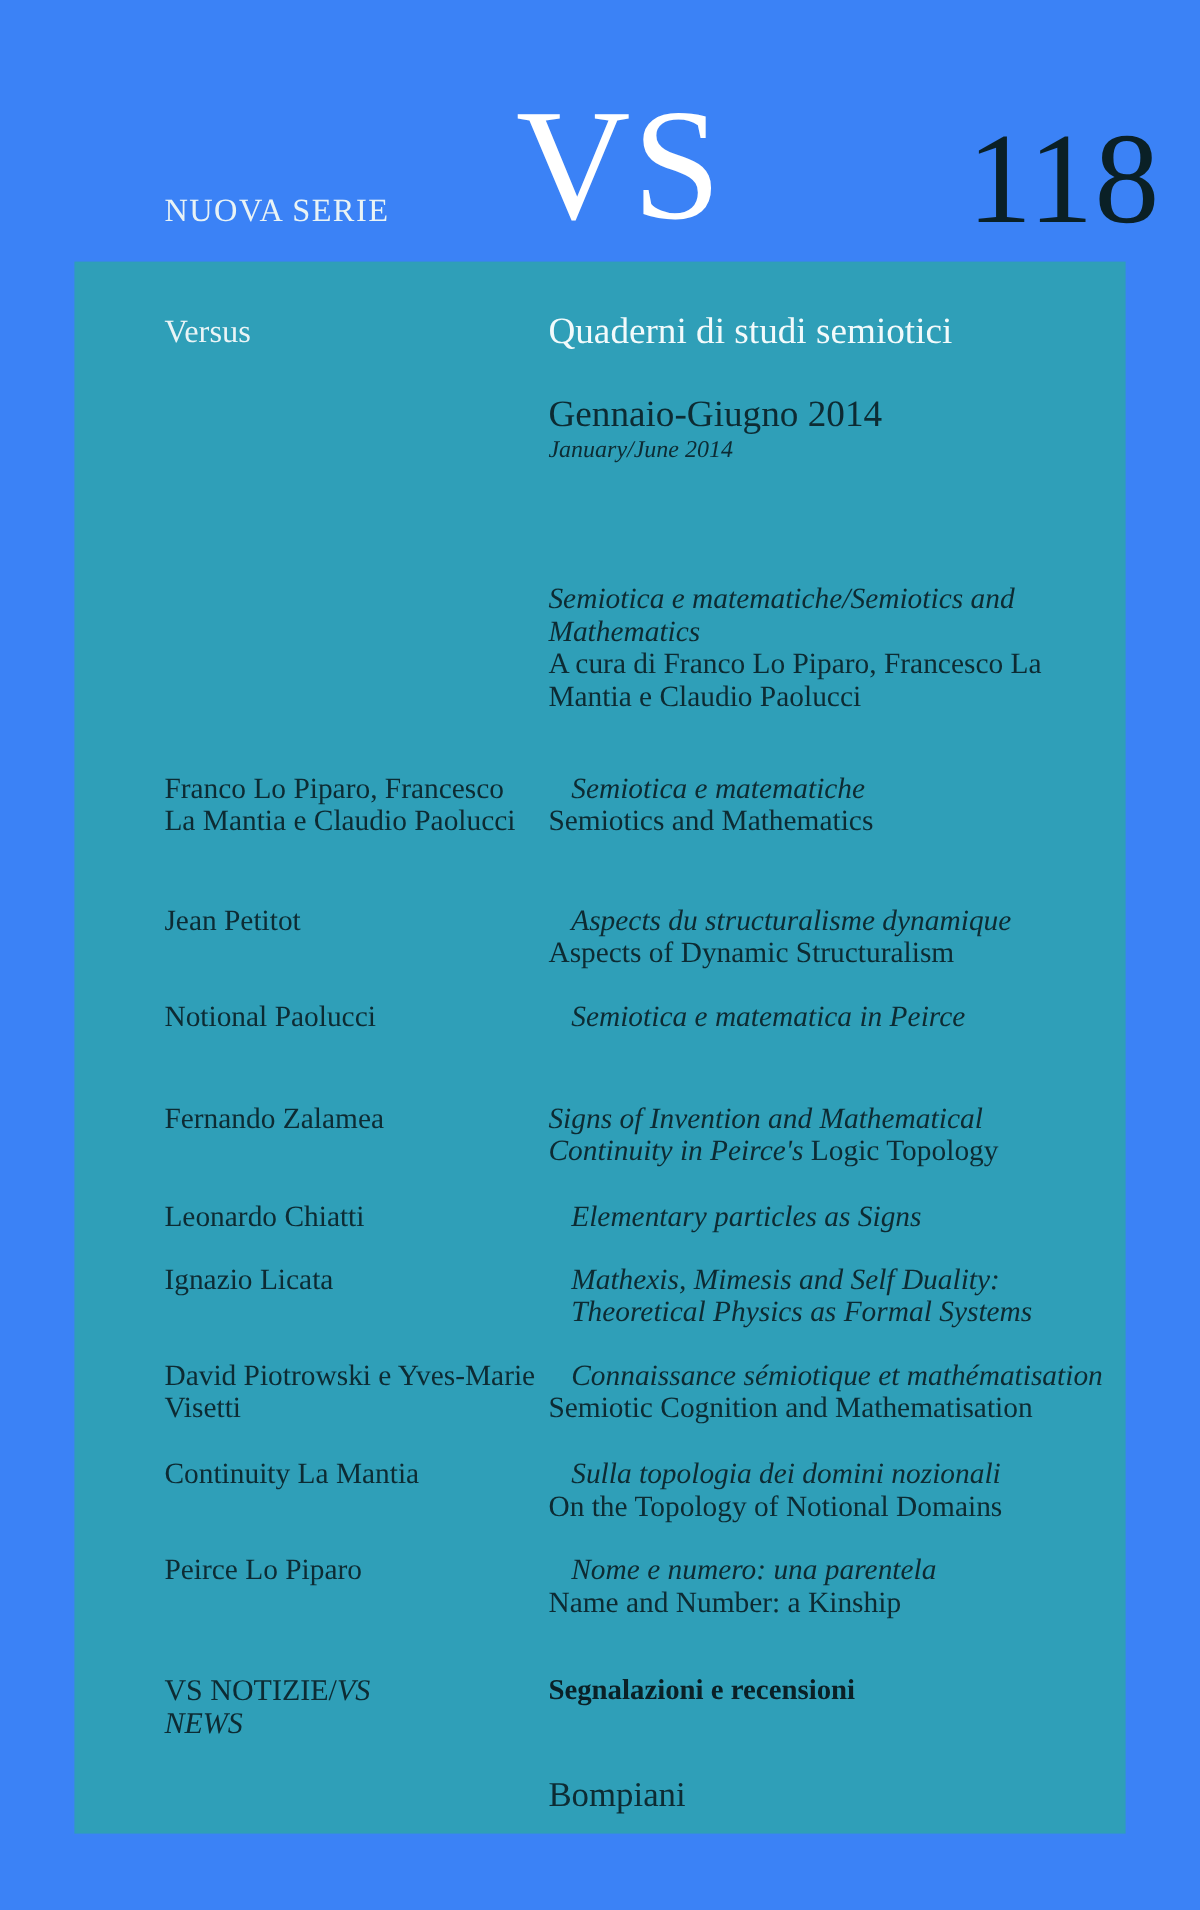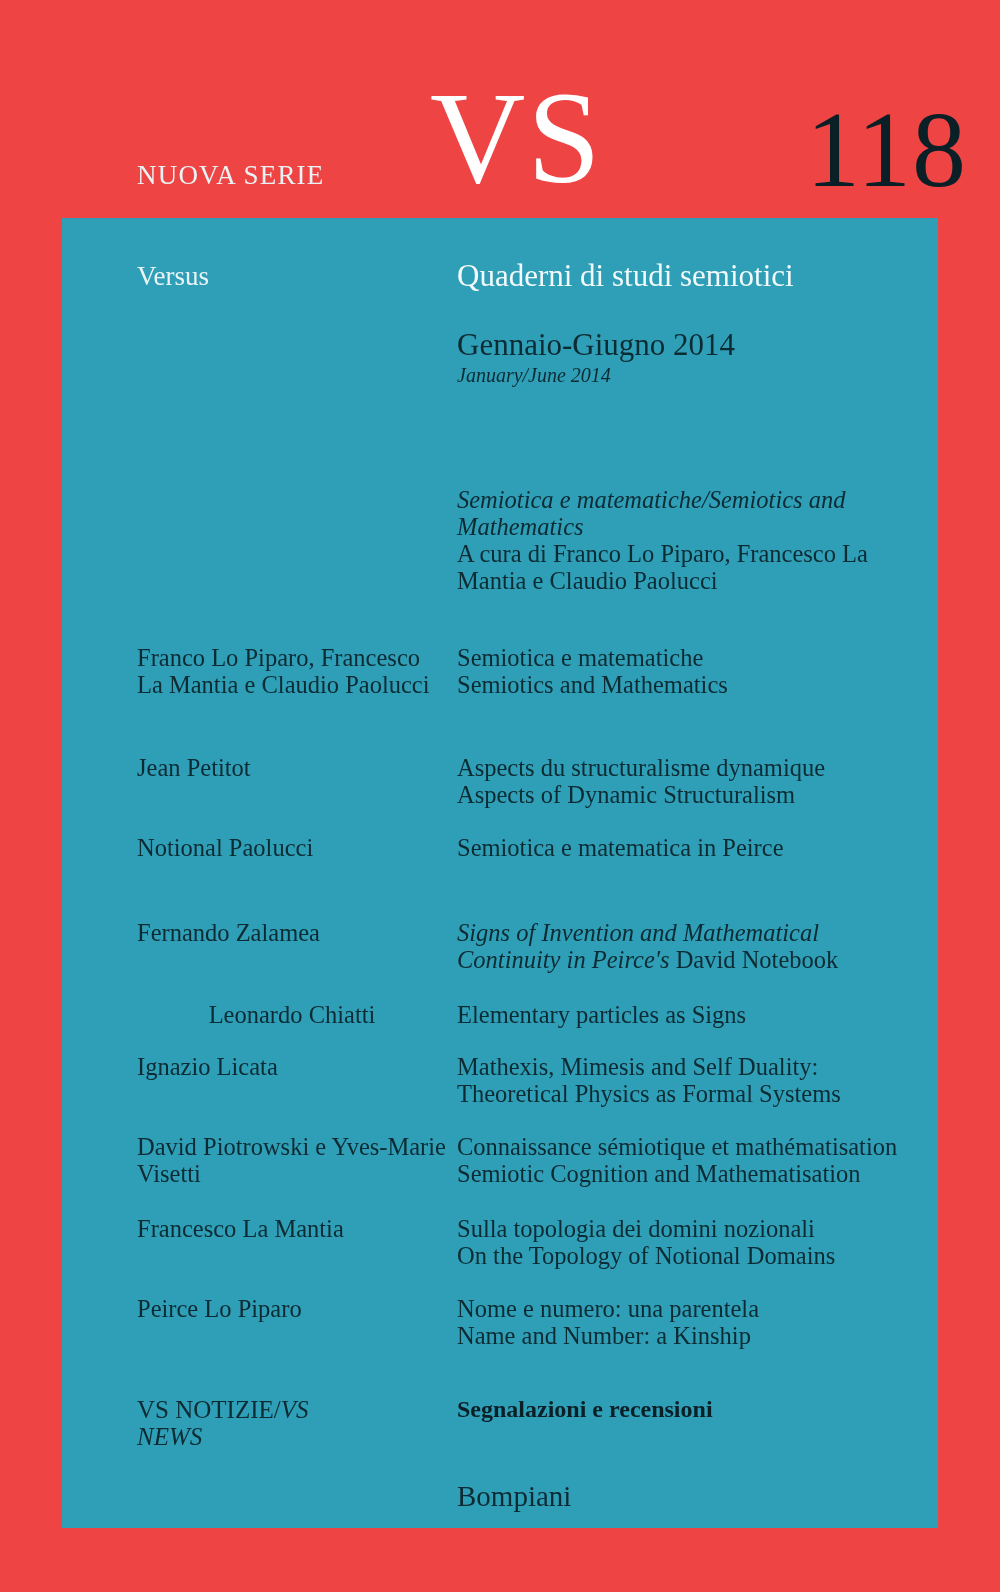--- a/index.html
+++ b/index.html
@@ -11,7 +11,7 @@
     position: relative;
     width: 1000px;
     height: 1592px;
-    background: #ef4444;
+    background: #3b82f6;
     overflow: hidden;
     font-family: "Liberation Serif", serif;
     color: #0d2b33;

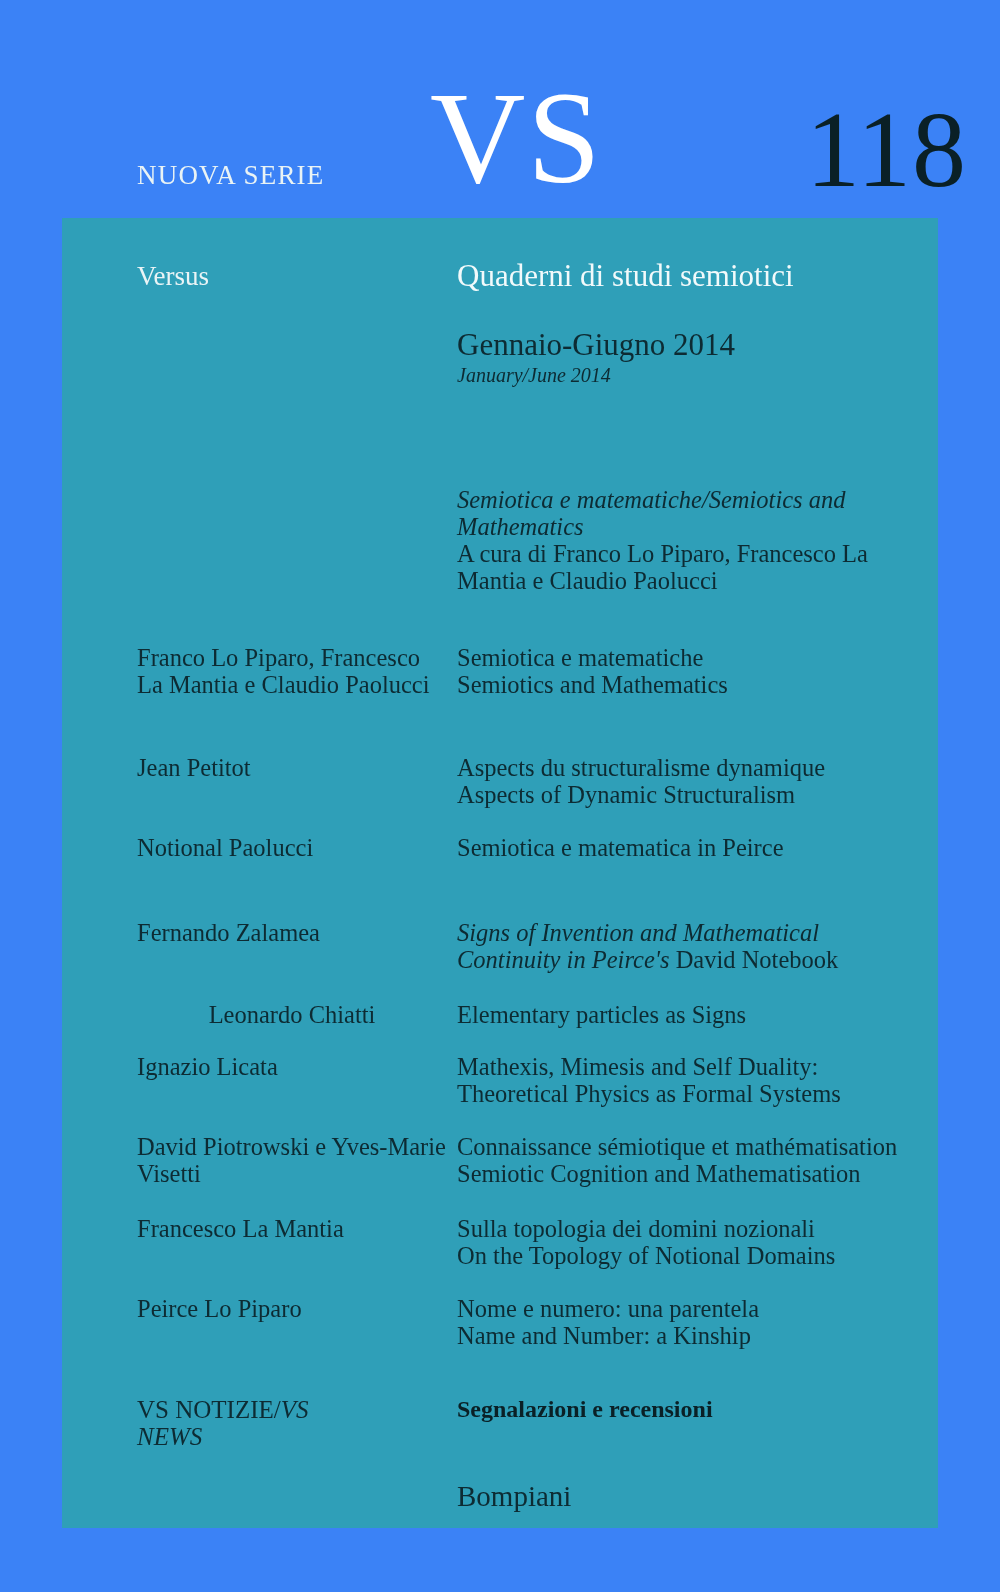--- a/index.html
+++ b/index.html
@@ -136,7 +136,9 @@
     color: #0d2b33;
   }
   .toc-titles .t-it {
+    font-style: italic;
     display: block;
+    margin-left: 19px;
   }
   .toc-titles .t-en {
     font-style: normal;

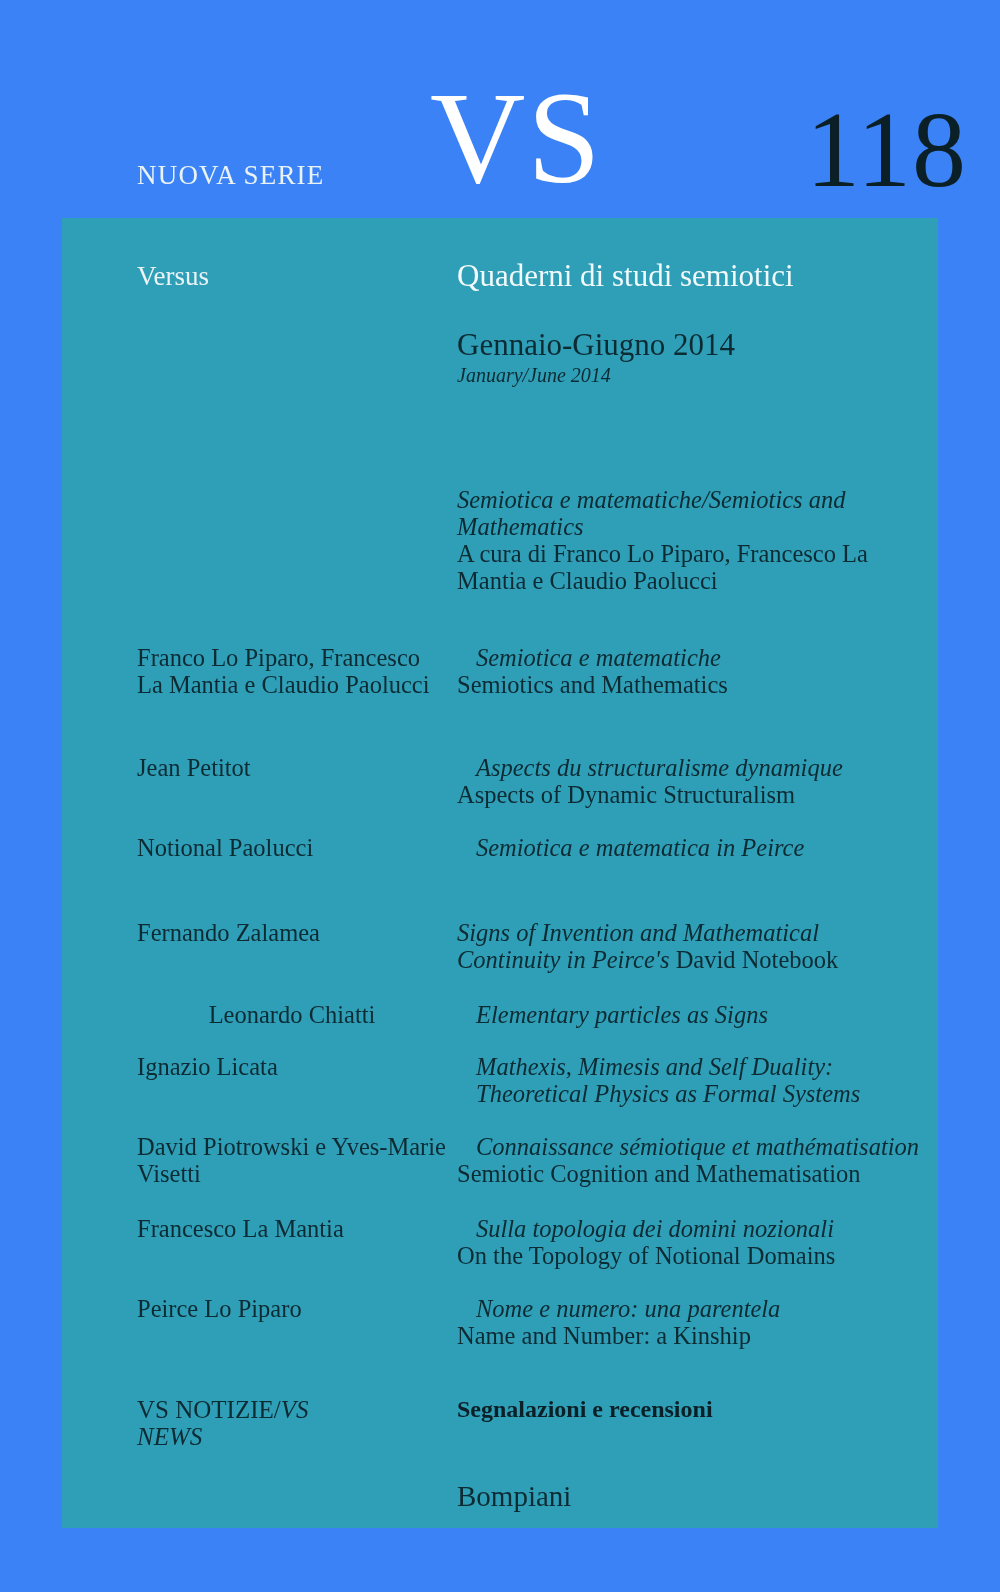--- a/index.html
+++ b/index.html
@@ -225,7 +225,7 @@
       </div>
       <div class="toc-row" style="top: 0px;">
         <div class="toc-author" style="top: 920px;">Fernando Zalamea</div>
-        <div class="toc-titles" style="top: 920px;"><span class="mix-it">Signs of Invention and Mathematical Continuity in Peirce's</span><span class="mix-rm"> David Notebook</span></div>
+        <div class="toc-titles" style="top: 920px;"><span class="mix-it">Signs of Invention and Mathematical Continuity in Peirce's</span><span class="mix-rm"> Logic Topology</span></div>
       </div>
       <div class="toc-row" style="top: 0px;">
         <div class="toc-author" style="top: 1002px; text-align: center;">Leonardo Chiatti</div>

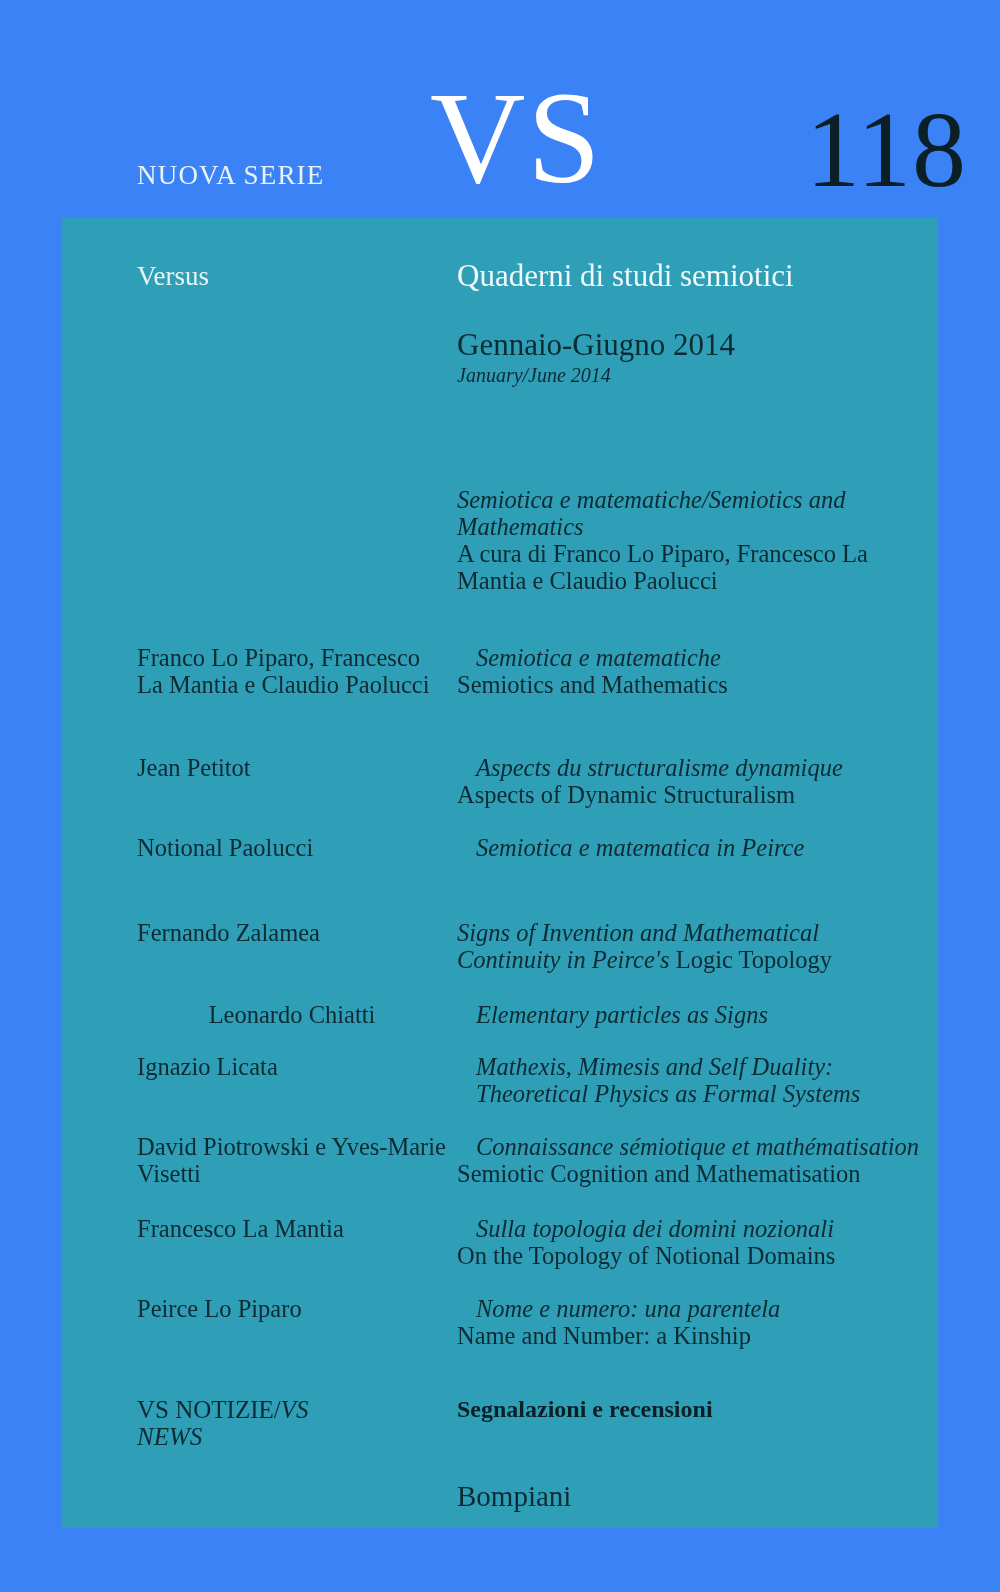--- a/index.html
+++ b/index.html
@@ -228,7 +228,7 @@
         <div class="toc-titles" style="top: 920px;"><span class="mix-it">Signs of Invention and Mathematical Continuity in Peirce's</span><span class="mix-rm"> Logic Topology</span></div>
       </div>
       <div class="toc-row" style="top: 0px;">
-        <div class="toc-author" style="top: 1002px; text-align: center;">Leonardo Chiatti</div>
+        <div class="toc-author" style="top: 1002px;">Leonardo Chiatti</div>
         <div class="toc-titles" style="top: 1002px;">
           <span class="t-it">Elementary particles as Signs</span>
         </div>

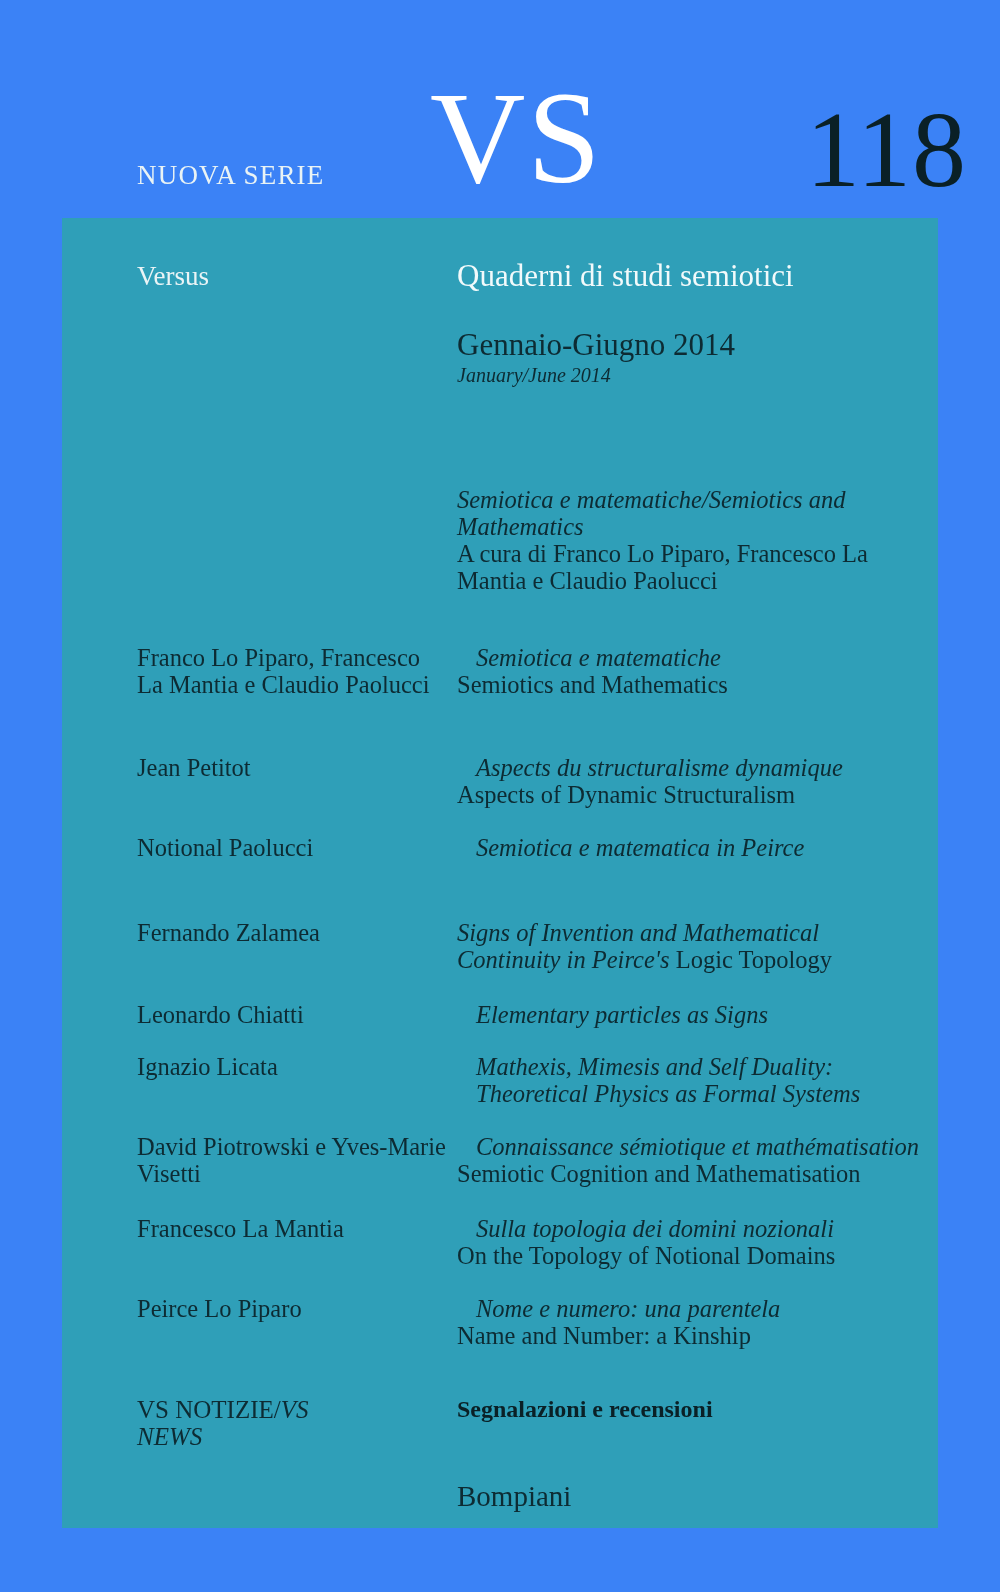--- a/index.html
+++ b/index.html
@@ -247,7 +247,7 @@
         </div>
       </div>
       <div class="toc-row" style="top: 0px;">
-        <div class="toc-author" style="top: 1216px;">Francesco La Mantia</div>
+        <div class="toc-author" style="top: 1216px;">Continuity La Mantia</div>
         <div class="toc-titles" style="top: 1216px;">
           <span class="t-it">Sulla topologia dei domini nozionali</span>
           <span class="t-en">On the Topology of Notional Domains</span>

